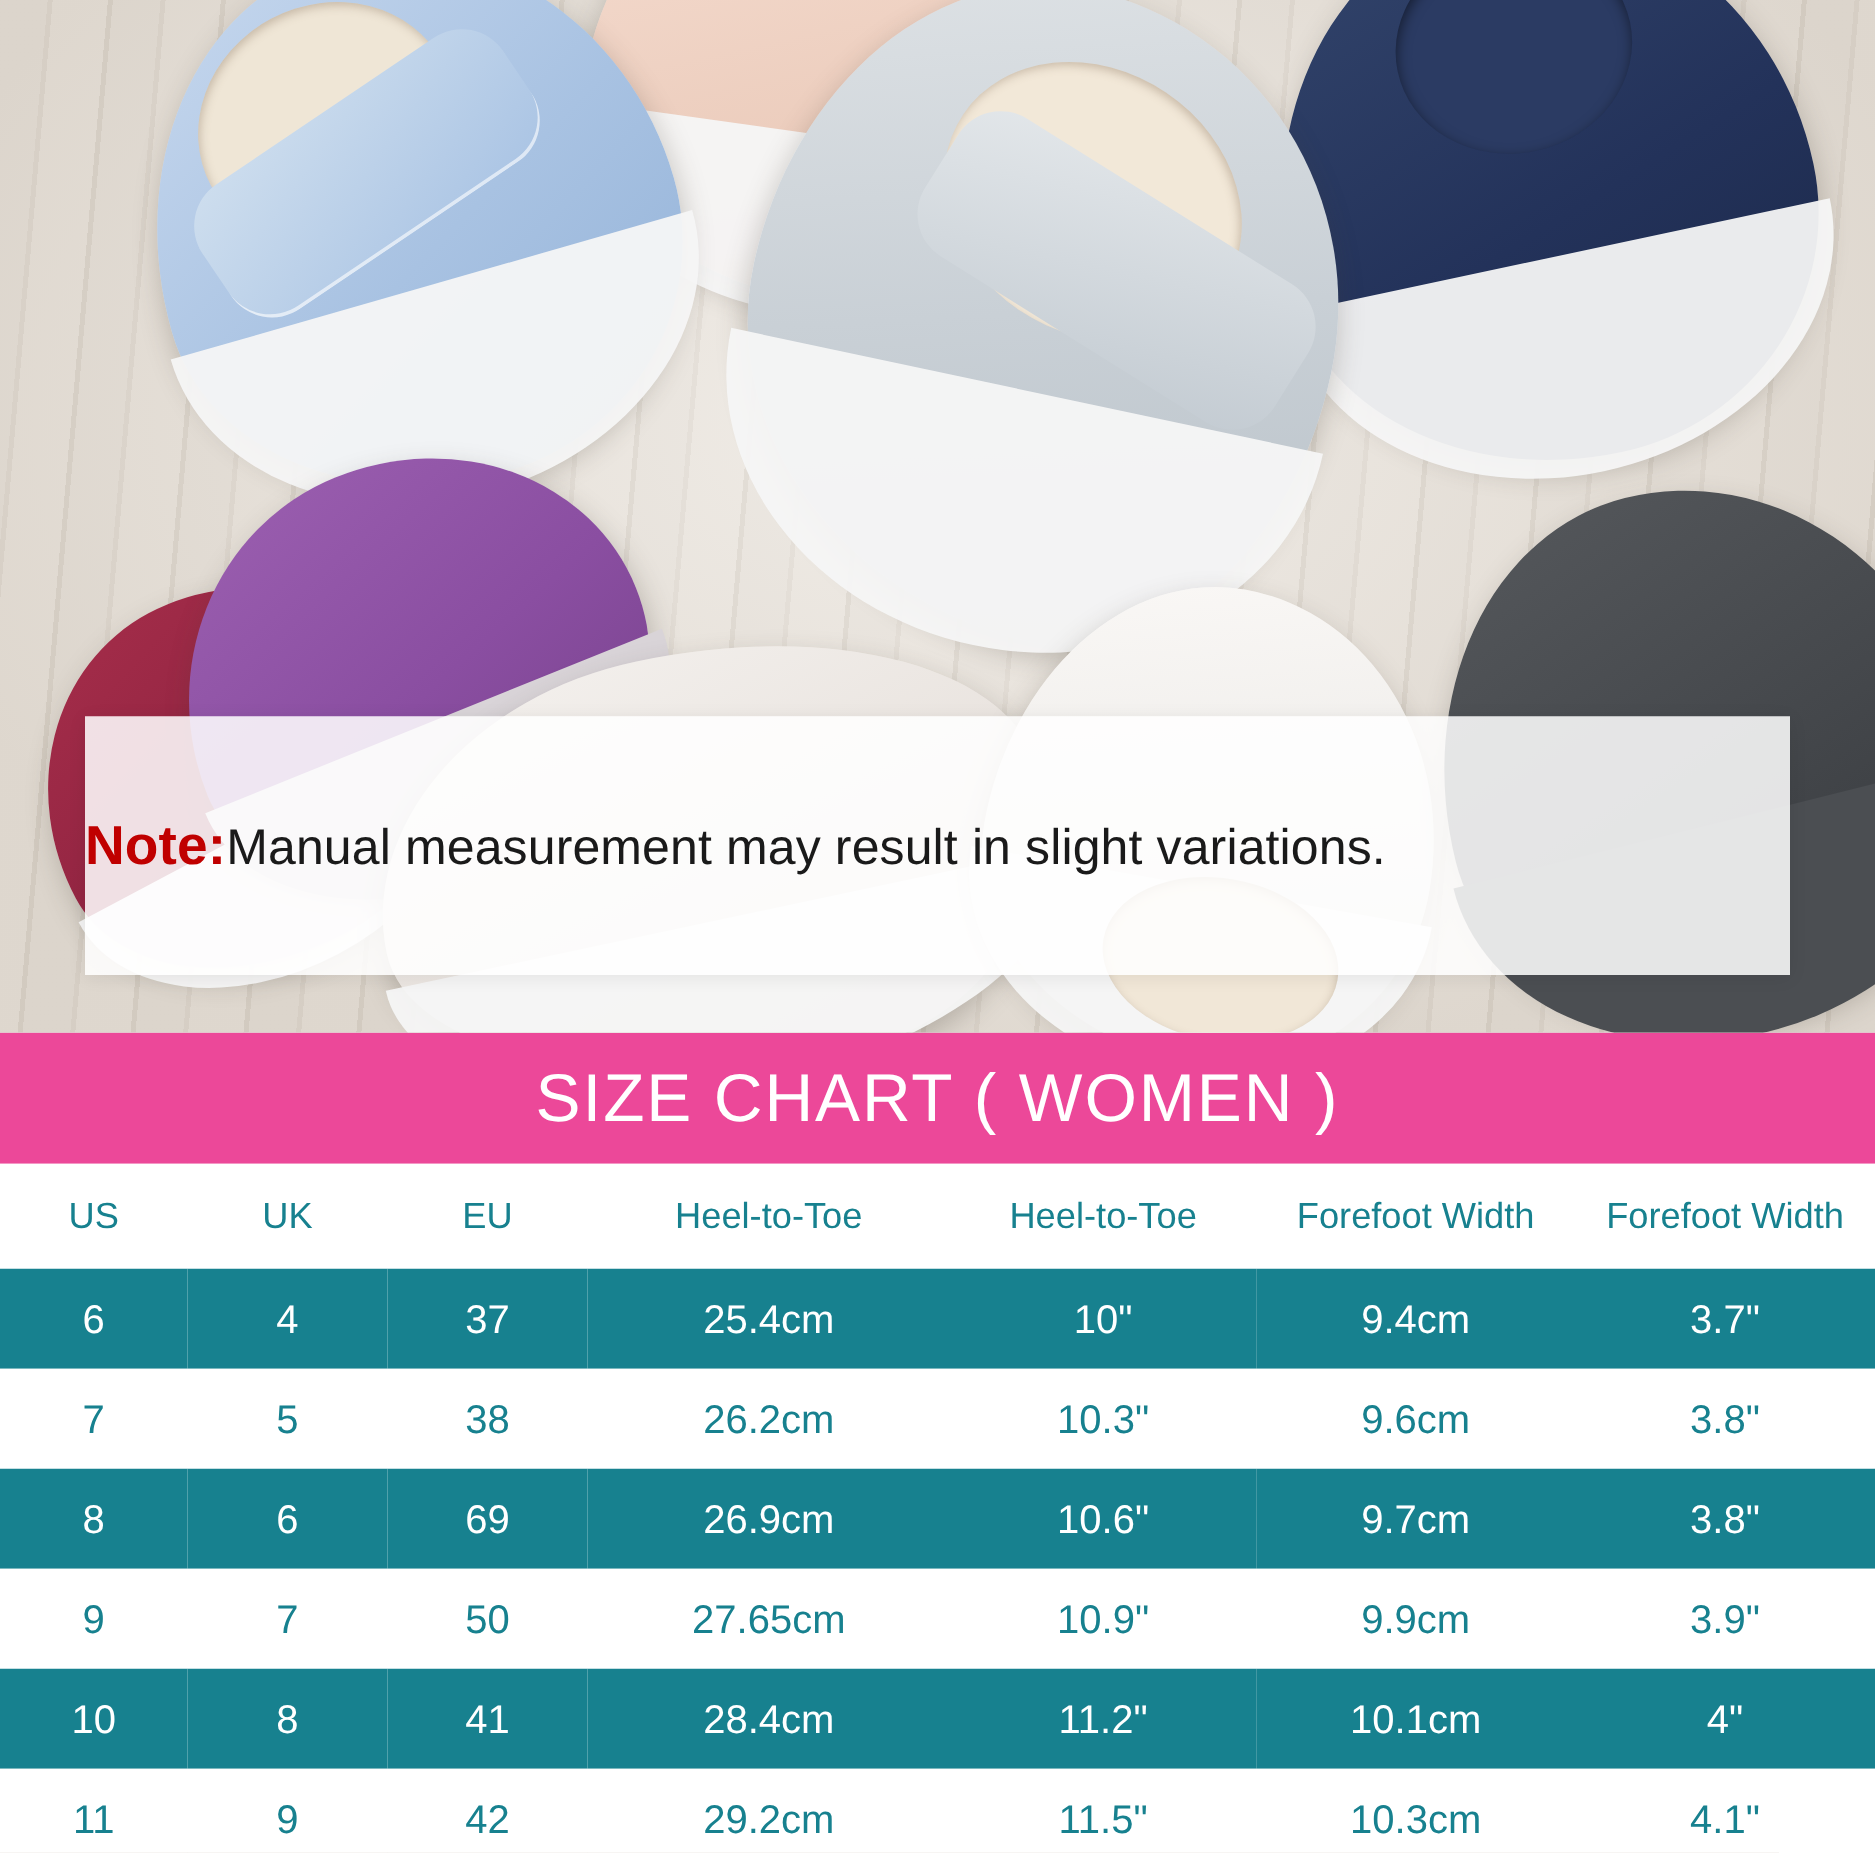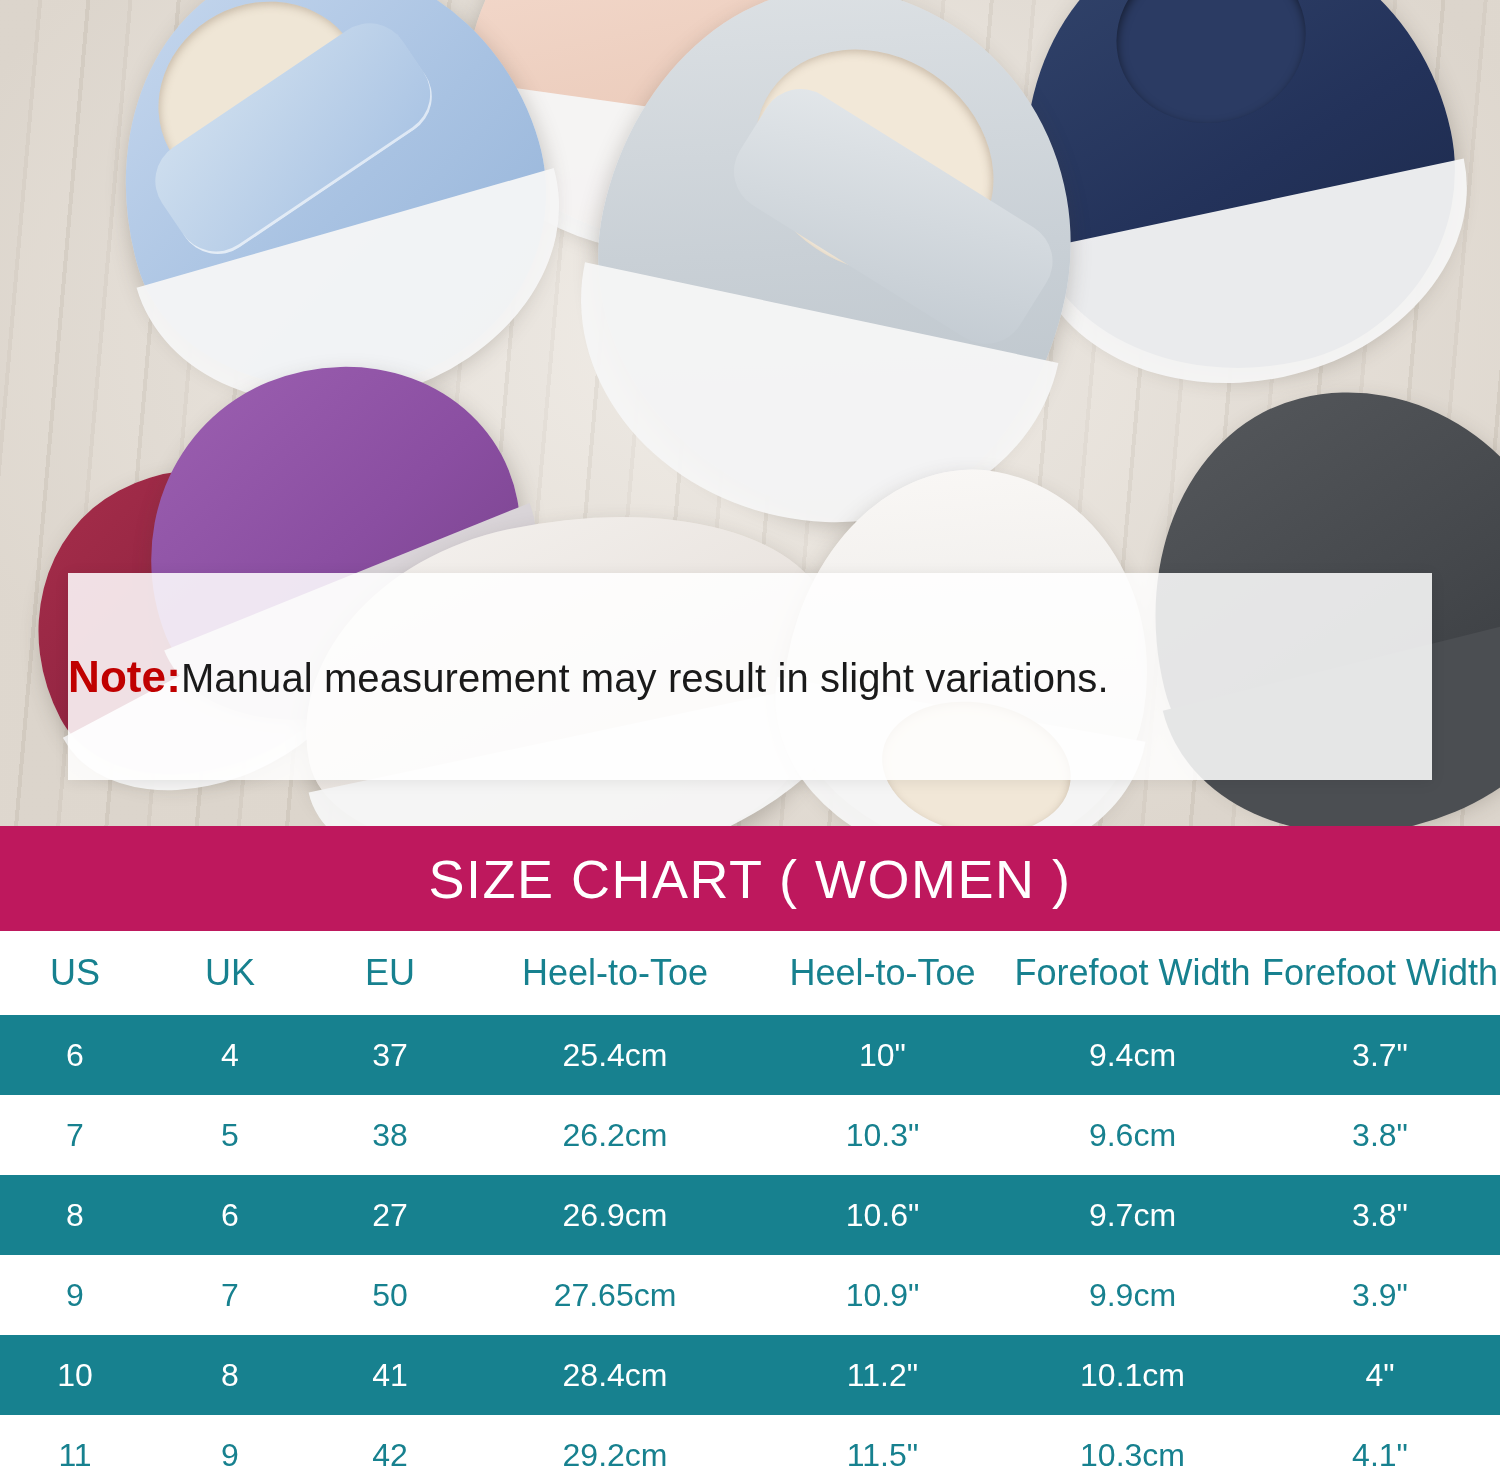--- a/index.html
+++ b/index.html
@@ -193,7 +193,7 @@
   .title-bar {
     width: 1500px;
     height: 105px;
-    background: #be185d;
+    background: #ec4899;
     display: flex;
     align-items: center;
     justify-content: center;

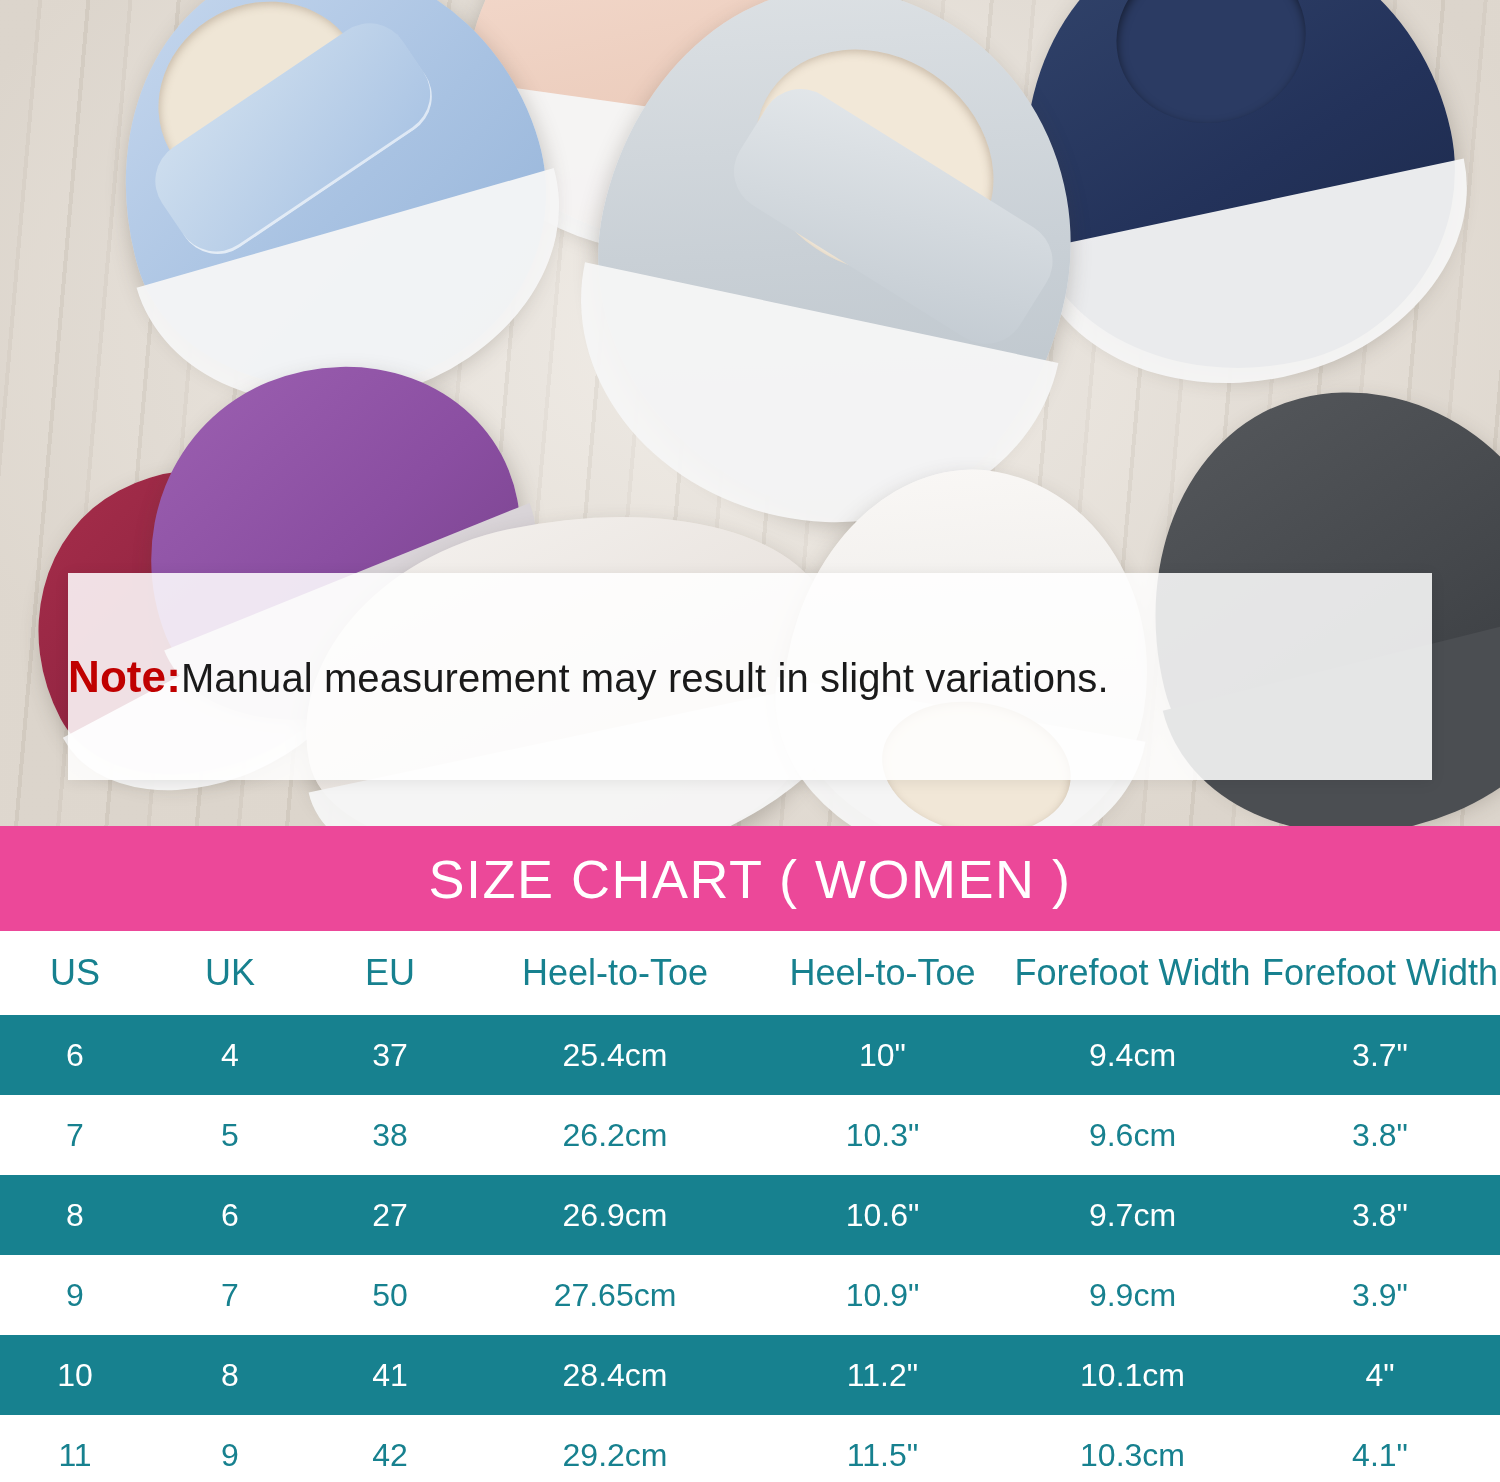--- a/index.html
+++ b/index.html
@@ -220,7 +220,7 @@
   table.size-chart thead th {
     height: 82px;
     color: #17818f;
-    font-size: 36px;
+    font-size: 29px;
     background: #ffffff;
     vertical-align: middle;
   }

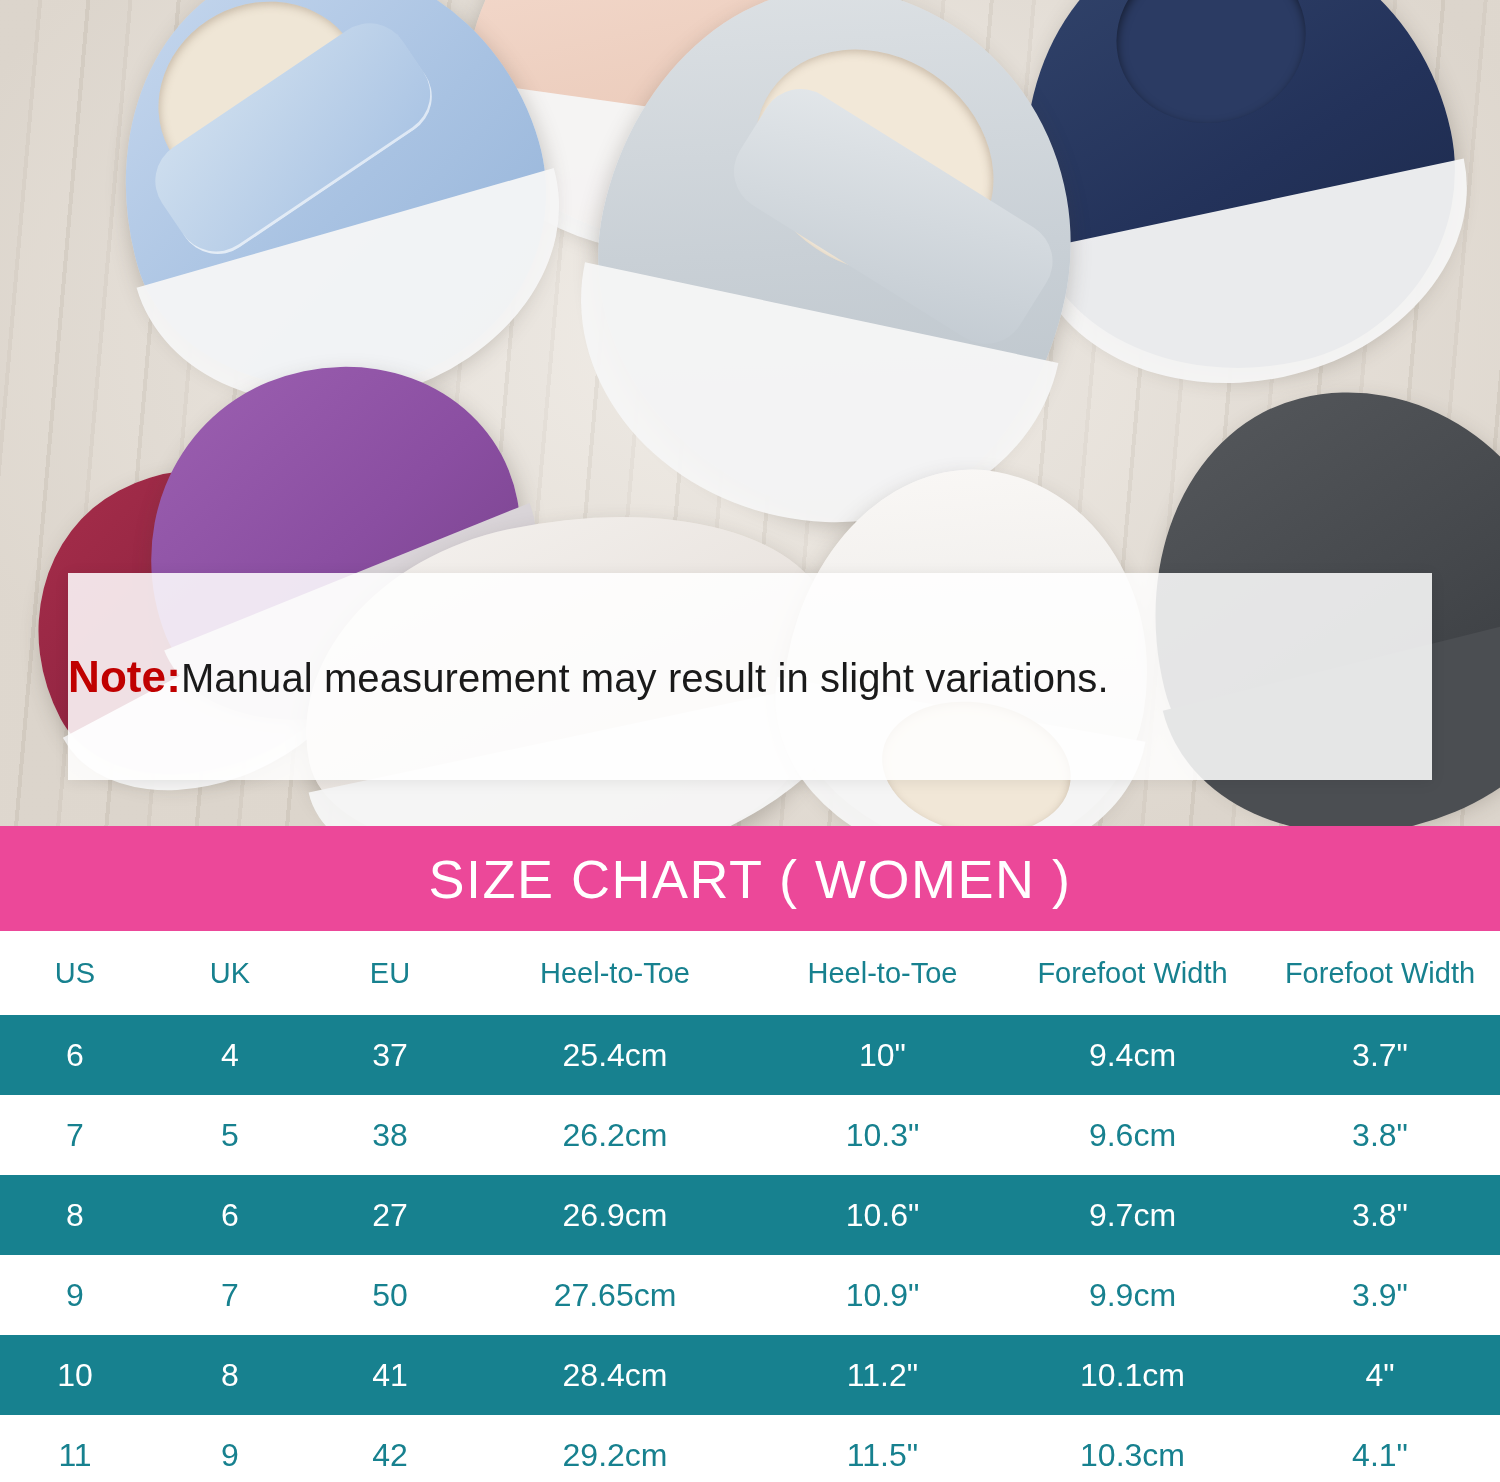--- a/index.html
+++ b/index.html
@@ -343,7 +343,7 @@
       <tr class="odd">
         <td>8</td>
         <td>6</td>
-        <td>27</td>
+        <td>69</td>
         <td>26.9cm</td>
         <td>10.6"</td>
         <td>9.7cm</td>

